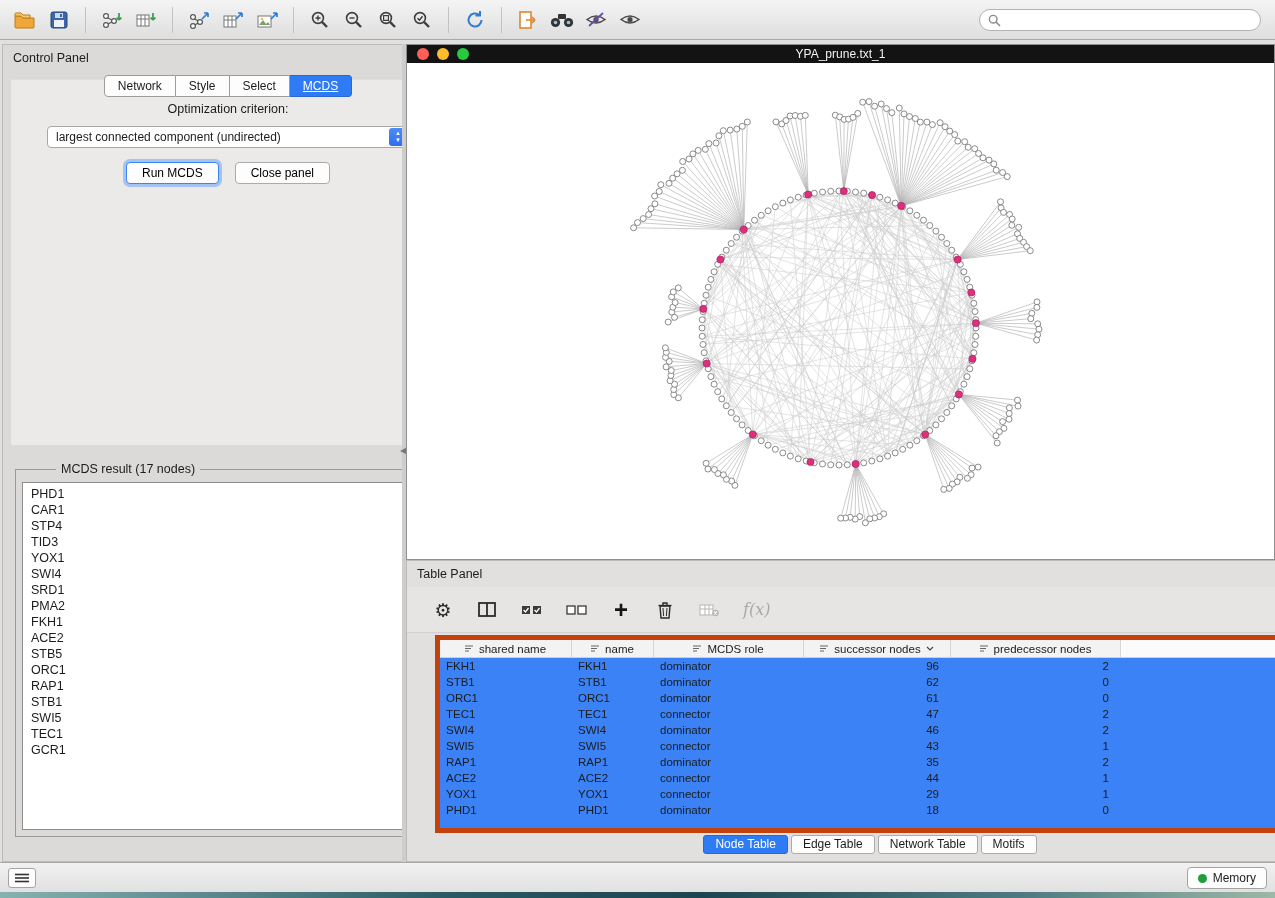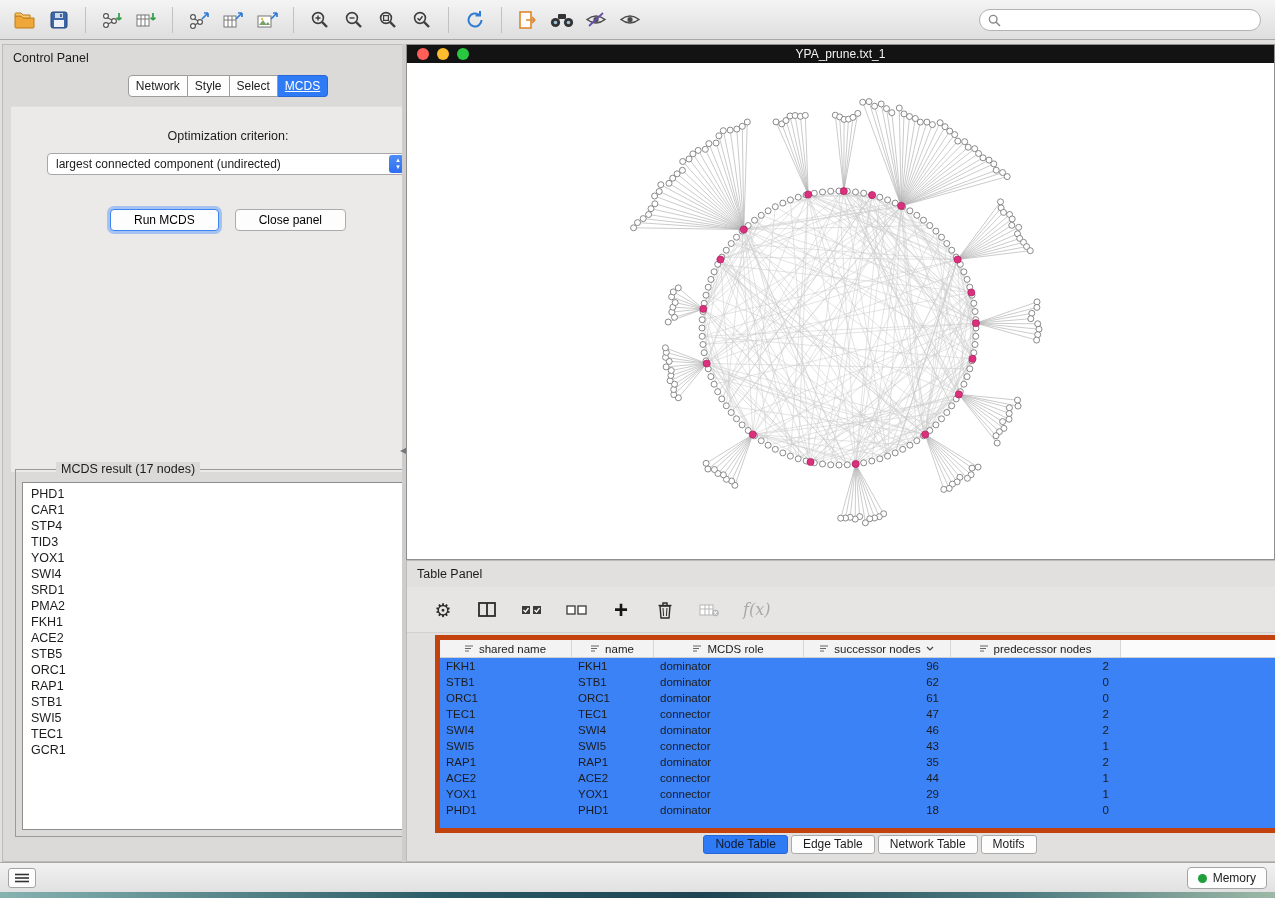--- a/index.html
+++ b/index.html
@@ -23,7 +23,7 @@
   .panel-head .win-btns { margin-left:auto; display:flex; gap:12px; color:#222; }
   .win-btn { cursor:default; font-size:12px; line-height:12px; }
   #cp-tabs { position:absolute; top:30px; left:0; right:0; display:flex; justify-content:center; z-index:2; }
-  .cp-tab { font-size:12px; padding:3px 7px; background:#fdfdfd; border:1px solid #9c9c9c; border-left:none; }
+  .cp-tab { font-size:12px; padding:3px 13px; background:#fdfdfd; border:1px solid #9c9c9c; border-left:none; }
   .cp-tab:first-child { border-left:1px solid #9c9c9c; border-radius:4px 0 0 4px; }
   .cp-tab:last-child { border-radius:0 4px 4px 0;text-decoration:underline; }
   .cp-tab.active { background:#2f7bf5; border-color:#2767d8; color:#fff; }

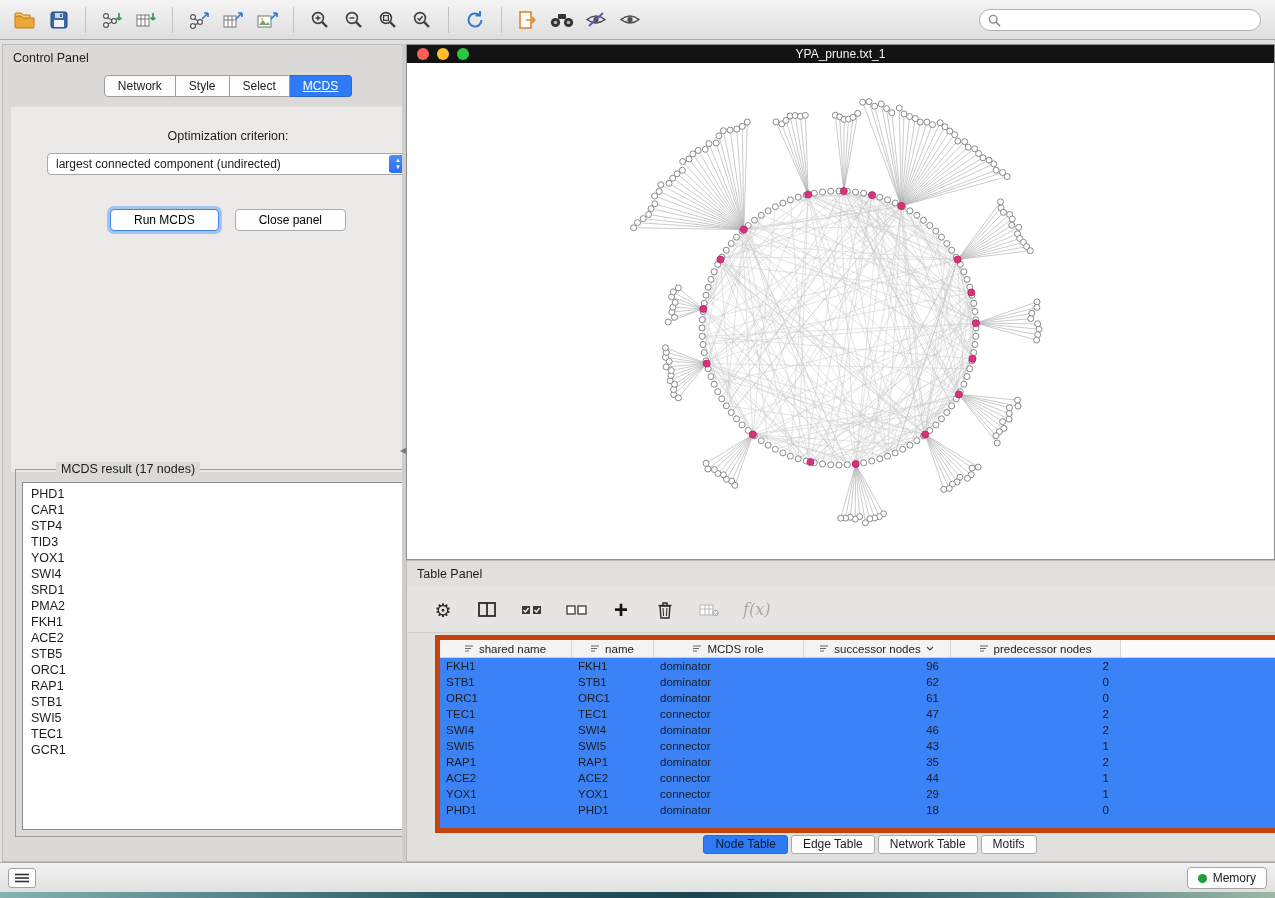--- a/index.html
+++ b/index.html
@@ -27,7 +27,7 @@
   .cp-tab:first-child { border-left:1px solid #9c9c9c; border-radius:4px 0 0 4px; }
   .cp-tab:last-child { border-radius:0 4px 4px 0;text-decoration:underline; }
   .cp-tab.active { background:#2f7bf5; border-color:#2767d8; color:#fff; }
-  #cp-content { position:absolute; top:61px; left:8px; right:8px; height:366px; background:#eceae8; border-top:1px solid #e0deda; }
+  #cp-content { position:absolute; top:34px; left:8px; right:8px; height:366px; background:#eceae8; border-top:1px solid #e0deda; }
   #opt-label { text-align:center; margin-top:22px; font-size:12.5px; }
   #criterion-select { position:relative; margin:10px 36px 0 36px; height:22px; background:#fff; border:1px solid #a8a8a8; border-radius:4px; line-height:20px; padding-left:8px; font-size:12px; }
   #criterion-stepper { position:absolute; right:1px; top:1px; bottom:1px; width:18px; background:linear-gradient(#4d8df7,#2e6ef0); border-radius:3px; color:#fff; display:flex; flex-direction:column; align-items:center; justify-content:center; font-size:7px; line-height:7px; }

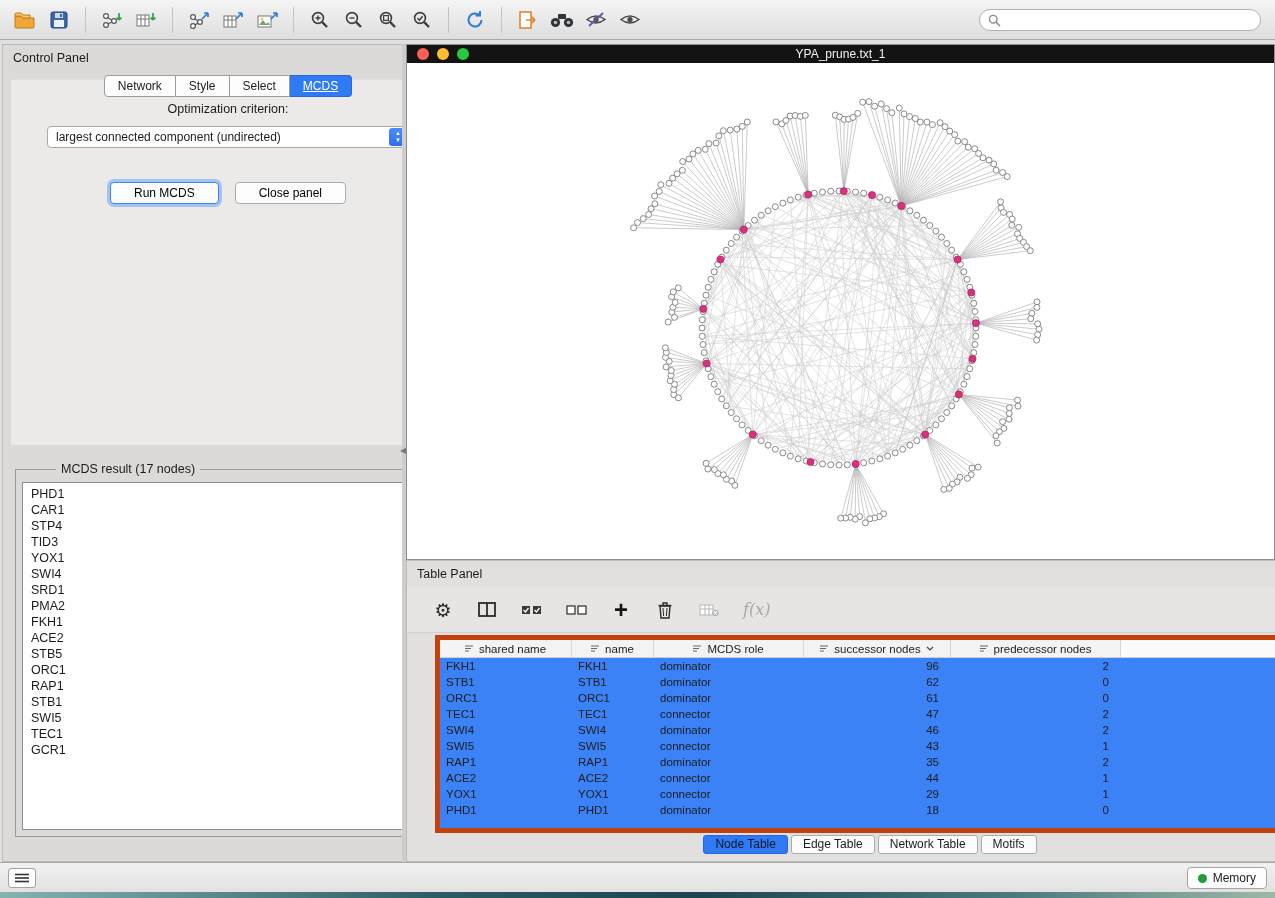--- a/index.html
+++ b/index.html
@@ -32,7 +32,7 @@
   #criterion-select { position:relative; margin:10px 36px 0 36px; height:22px; background:#fff; border:1px solid #a8a8a8; border-radius:4px; line-height:20px; padding-left:8px; font-size:12px; }
   #criterion-stepper { position:absolute; right:1px; top:1px; bottom:1px; width:18px; background:linear-gradient(#4d8df7,#2e6ef0); border-radius:3px; color:#fff; display:flex; flex-direction:column; align-items:center; justify-content:center; font-size:7px; line-height:7px; }
   #cp-buttons { display:flex; justify-content:center; gap:16px; margin-top:14px; }
-  .btn { font-size:12px; height:22px; padding:0 23px; background:#fdfdfd; border:1px solid #ababab; border-radius:4px;margin-top:20px; }
+  .btn { font-size:12px; height:22px; padding:0 15px; background:#fdfdfd; border:1px solid #ababab; border-radius:4px; }
   .btn.focus-ring { border-color:#3d85f0; box-shadow:0 0 0 3px rgba(105,160,250,.55); }
   #mcds-fieldset { position:absolute; left:12px; right:15px; top:424px; bottom:24px; border:1px solid #9a9a9a; }
   #mcds-legend { position:absolute; top:-8px; left:8px; background:#dcdad8; padding:0 5px; font-size:12.5px;margin-left:32px; }

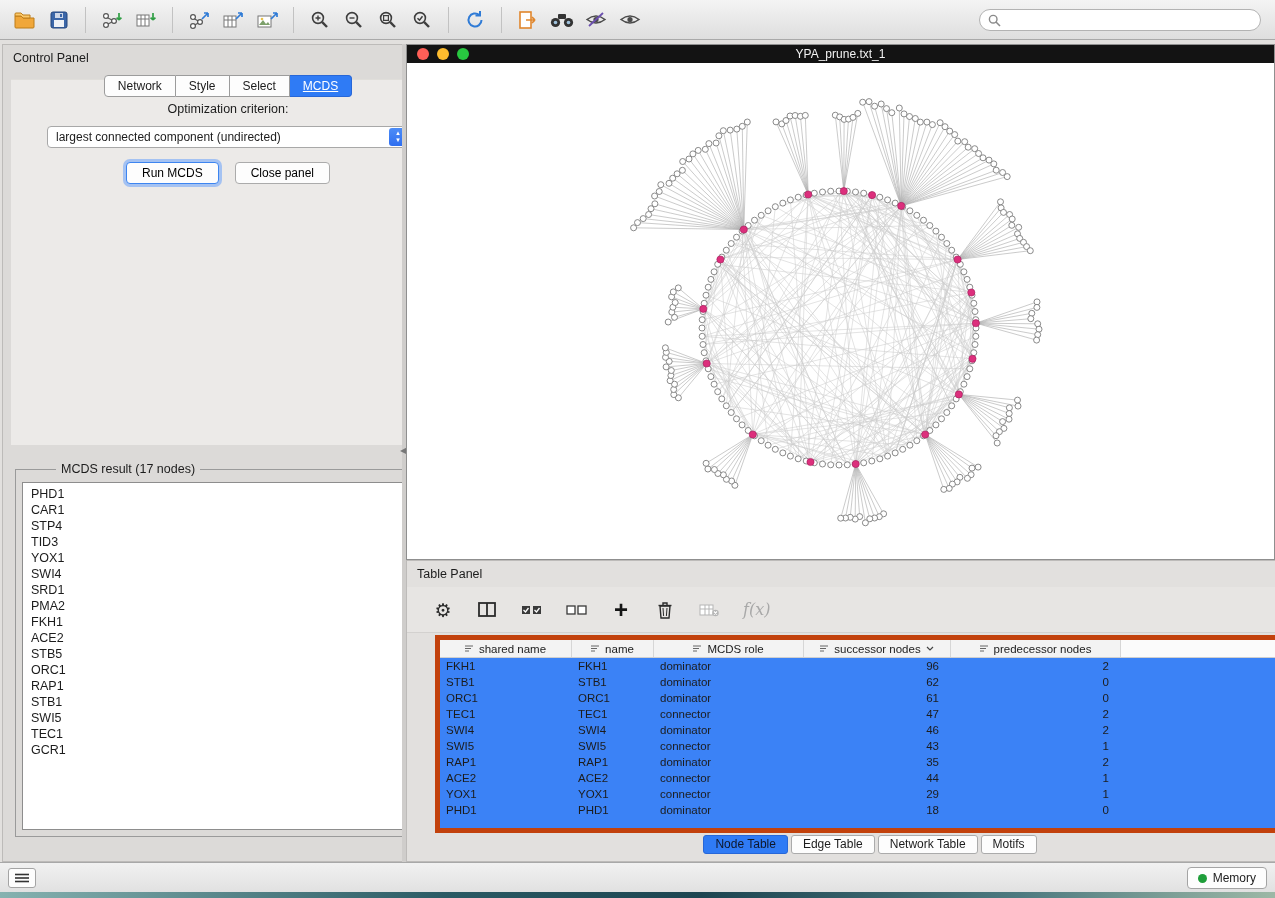--- a/index.html
+++ b/index.html
@@ -66,7 +66,7 @@
   #vthumb { position:absolute; top:2px; left:1px; width:8px; height:88px; background:#c2c2c2; border-radius:4px; }
   #tp-tabs { position:absolute; bottom:7px; left:0; right:0; display:flex; justify-content:center; gap:3px; }
   .tp-tab { font-size:12px; height:19px; line-height:17px; padding:0 11px; background:#fdfdfd; border:1px solid #ababab; border-radius:3px; }
-  .tp-tab.active { background:#2f7bf5; color:#0f172a; border-color:#2767d8; }
+  .tp-tab.active { background:#2f7bf5; color:#ffffff; border-color:#2767d8; }
 
   
   #status-bar { position:absolute; left:0; top:862px; width:1275px; height:30px; background:linear-gradient(#f1f1f1,#e1e1e1); border-top:1px solid #a8a8a8;text-align:center; }

